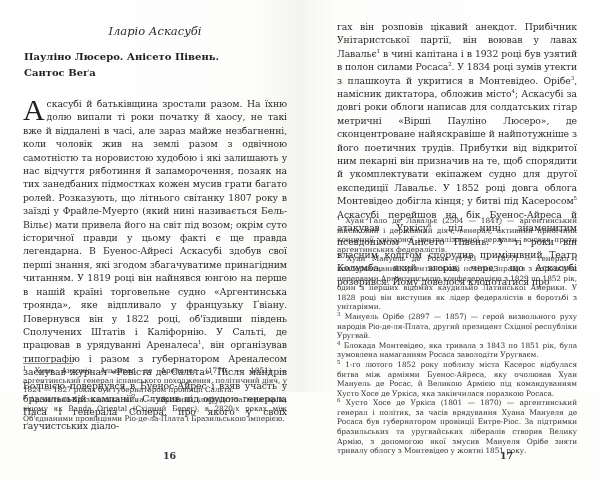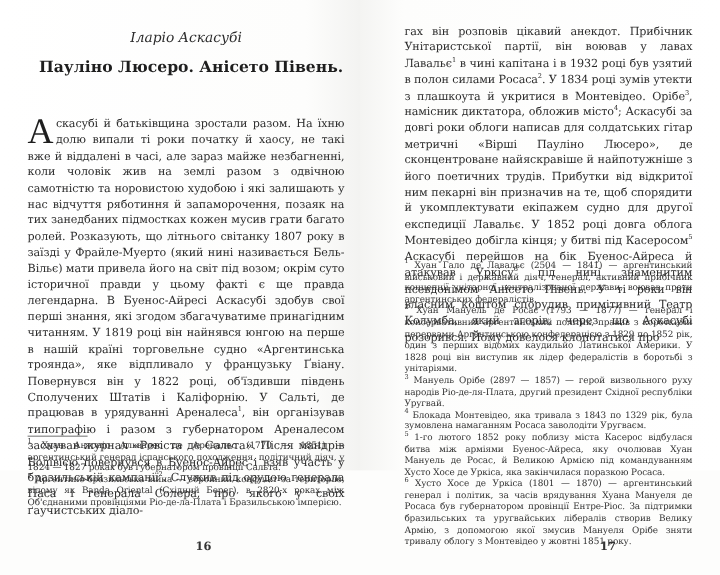--- a/index.html
+++ b/index.html
@@ -21,7 +21,7 @@
     }
     .title {
       position: absolute; left: 24px; width: 262px; top: 49px;
-      text-align: right; font-weight: bold; font-size: 13px; line-height: 16px; color: #1e1e1e;
+      text-align: left; font-weight: bold; font-size: 10px; line-height: 16px; color: #1e1e1e;
     }
     .body-text {
       font-size: 9.3px; line-height: 13.4px; text-align: justify; color: #2b2b2b;

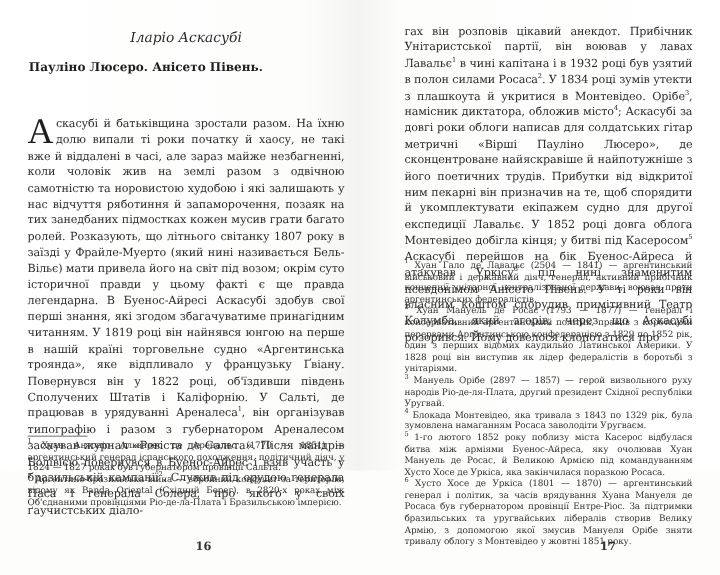--- a/index.html
+++ b/index.html
@@ -60,6 +60,7 @@
     <div class="author">Іларіо Аскасубі</div>
     <div class="title">
       <div>Пауліно Люсеро. Анісето Півень.</div>
+      <div>Сантос Веґа</div>
     </div>
     <div class="body-text">
       <span class="dropcap">А</span><span>скасубі й батьківщина зростали разом. На їхню долю випали ті роки початку й хаосу, не такі вже й віддалені в часі, але зараз майже незбагненні, коли чоловік жив на землі разом з одвічною самотністю та норовистою худобою і які залишають у нас відчуття рябот­иння й запаморочення, позаяк на тих занедбаних підмостках кожен мусив грати багато ролей. Розказують, що літнього світанку 1807 року в заїзді у Фрайле-Муерто (який нині називається Бель-Вільє) мати привела його на світ під возом; окрім суто історичної правди у цьому факті є ще правда легендарна. В Буенос-Айресі Аскасубі здобув свої перші знання, які згодом збагачуватиме принагідним читанням. У 1819 році він найнявся юнгою на перше в нашій країні торговельне судно «Аргентинська троянда», яке відпливало у французьку Ґвіану. Повернувся він у 1822 році, об'їздивши південь Сполучених Штатів і Каліфорнію. У Сальті, де працював в урядуванні Ареналеса</span><sup>1</sup><span>, він організував типографію і разом з губернатором Ареналесом заснував журнал «Ревіста де Сальта». Після мандрів Болівією повернувся в Буенос-Айрес і взяв участь у бразильській кампанії</span><sup>2</sup><span>. Служив під орудою генерала Паса і генерала Солера, про якого у своїх ґаучистських діало-</span>

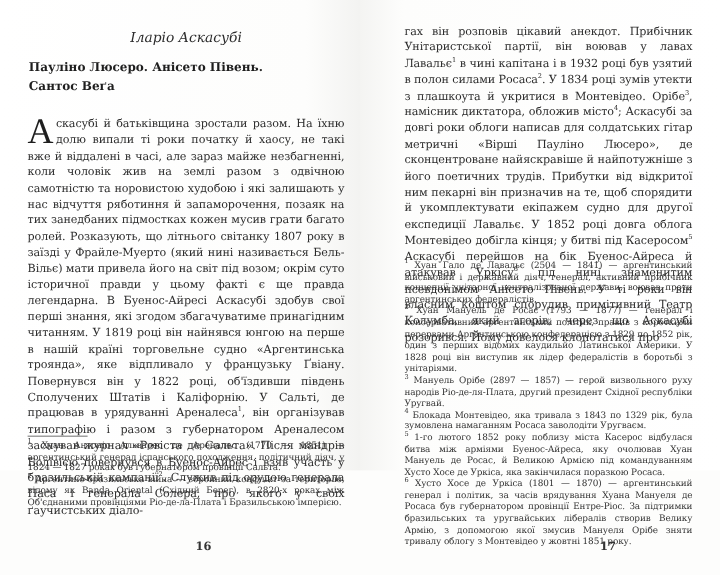--- a/index.html
+++ b/index.html
@@ -79,7 +79,7 @@
         <p class="note"><sup>1</sup><span> Хуан Гало де Лавальє (2504 — 1841) — аргентинський військовий і державний діяч, генерал, активний прибічник концепції унітарної централізованої держави, воював проти аргентинських федералістів.</span></p>
         <p class="note"><sup>2</sup><span> Хуан Мануель де Росас (1793 — 1877) — генерал і консервативний аргентинський політик, правив з короткими перервами Аргентинською конфедерацією з 1829 по 1852 рік, один з перших відомих каудильйо Латинської Америки. У 1828 році він виступив як лідер федералістів в боротьбі з унітаріями.</span></p>
         <p class="note"><sup>3</sup><span> Мануель Орібе (2897 — 1857) — герой визвольного руху народів Ріо-де-ля-Плата, другий президент Східної республіки Уругвай.</span></p>
-        <p class="note"><sup>4</sup><span> Блокада Монтевідео, яка тривала з 1843 по 1329 рік, була зумовлена намаганням Росаса заволодіти Уругваєм.</span></p>
+        <p class="note"><sup>4</sup><span> Блокада Монтевідео, яка тривала з 1843 по 1851 рік, була зумовлена намаганням Росаса заволодіти Уругваєм.</span></p>
         <p class="note"><sup>5</sup><span> 1-го лютого 1852 року поблизу міста Касерос відбулася битва між арміями Буенос-Айреса, яку очолював Хуан Мануель де Росас, й Великою Армією під командуванням Хусто Хосе де Уркіса, яка закінчилася поразкою Росаса.</span></p>
         <p class="note"><sup>6</sup><span> Хусто Хосе де Уркіса (1801 — 1870) — аргентинський генерал і політик, за часів врядування Хуана Мануеля де Росаса був губернатором провінції Ентре-Ріос. За підтримки бразильських та уругвайських лібералів створив Велику Армію, з допомогою якої змусив Мануеля Орібе зняти тривалу облогу з Монтевідео у жовтні 1851 року.</span></p>
       </div>

